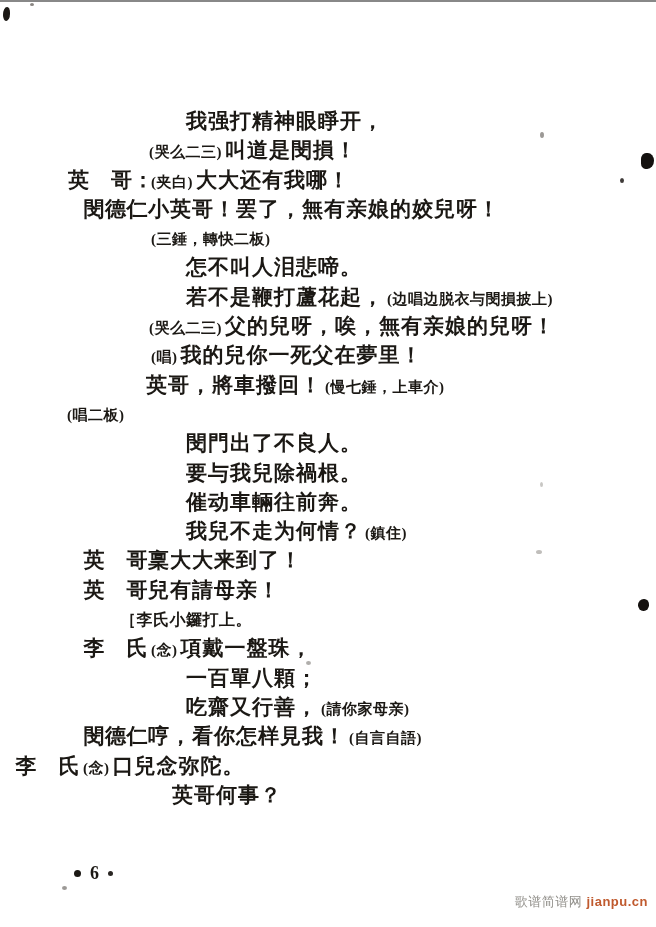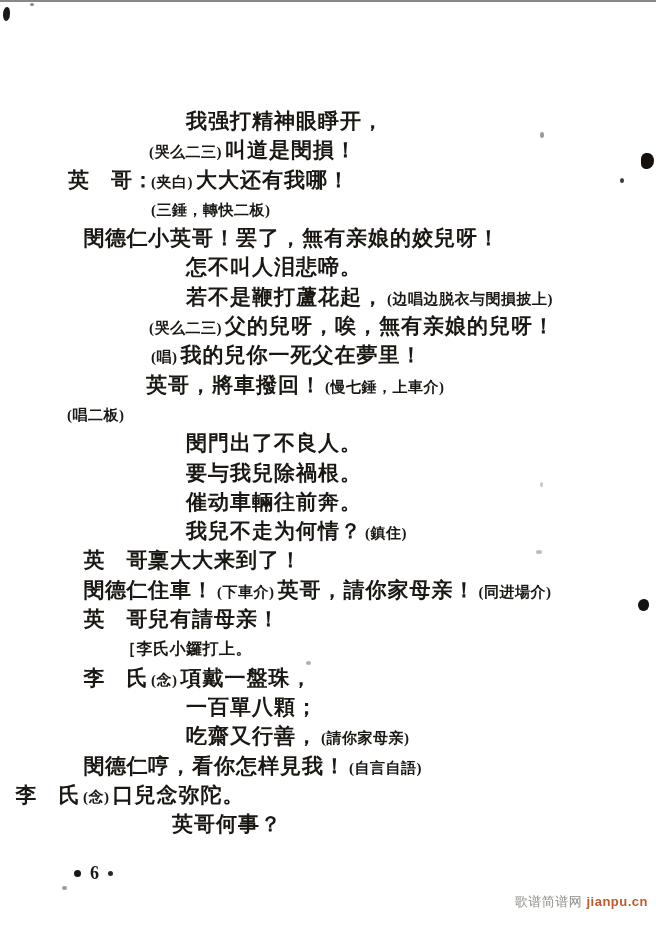--- a/index.html
+++ b/index.html
@@ -80,8 +80,8 @@
   <div class="line" style="padding-left: 186px;"><span class="t-body">我强打精神眼睜开，</span></div>
       <div class="line" style="padding-left: 146px;"><span class="t-paren">(哭么二三)</span><span class="t-body">叫道是閔損！</span></div>
       <div class="line" style="padding-left: 68px;"><span class="speaker">英　哥：</span><span class="t-paren">(夹白)</span><span class="t-body">大大还有我哪！</span></div>
+      <div class="line" style="padding-left: 68px;"><span class="speaker">閔德仁</span><span class="t-body">小英哥！罢了，無有亲娘的姣兒呀！</span></div>
       <div class="line" style="padding-left: 148px;"><span class="t-paren">(三錘，轉快二板)</span></div>
-      <div class="line" style="padding-left: 68px;"><span class="speaker">閔德仁</span><span class="t-body">小英哥！罢了，無有亲娘的姣兒呀！</span></div>
       <div class="line" style="padding-left: 186px;"><span class="t-body">怎不叫人泪悲啼。</span></div>
       <div class="line" style="padding-left: 186px;"><span class="t-body">若不是鞭打蘆花起，</span><span class="t-paren">(边唱边脱衣与閔損披上)</span></div>
       <div class="line" style="padding-left: 146px;"><span class="t-paren">(哭么二三)</span><span class="t-body">父的兒呀，唉，無有亲娘的兒呀！</span></div>

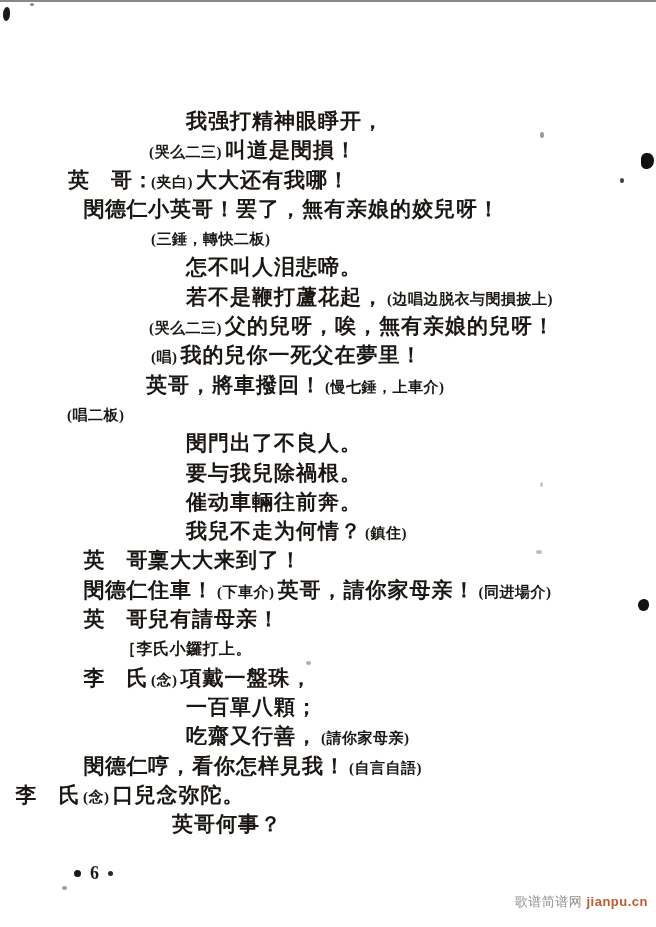--- a/index.html
+++ b/index.html
@@ -93,7 +93,6 @@
       <div class="line" style="padding-left: 186px;"><span class="t-body">催动車輛往前奔。</span></div>
       <div class="line" style="padding-left: 186px;"><span class="t-body">我兒不走为何情？</span><span class="t-paren">(鎮住)</span></div>
       <div class="line" style="padding-left: 68px;"><span class="speaker">英　哥</span><span class="t-body">稟大大来到了！</span></div>
-      <div class="line" style="padding-left: 68px;"><span class="speaker">閔德仁</span><span class="t-body">住車！</span><span class="t-paren">(下車介)</span><span class="t-body">英哥，請你家母亲！</span><span class="t-paren">(同进場介)</span></div>
       <div class="line" style="padding-left: 68px;"><span class="speaker">英　哥</span><span class="t-body">兒有請母亲！</span></div>
       <div class="line" style="padding-left: 120px;"><span class="t-stage">［李氏小鑼打上。</span></div>
       <div class="line" style="padding-left: 68px;"><span class="speaker">李　氏</span><span class="t-paren">(念)</span><span class="t-body">項戴一盤珠，</span></div>

